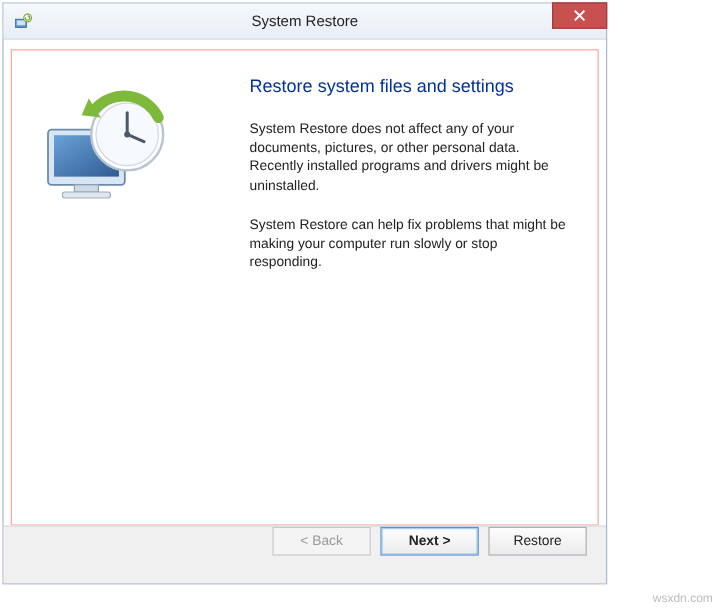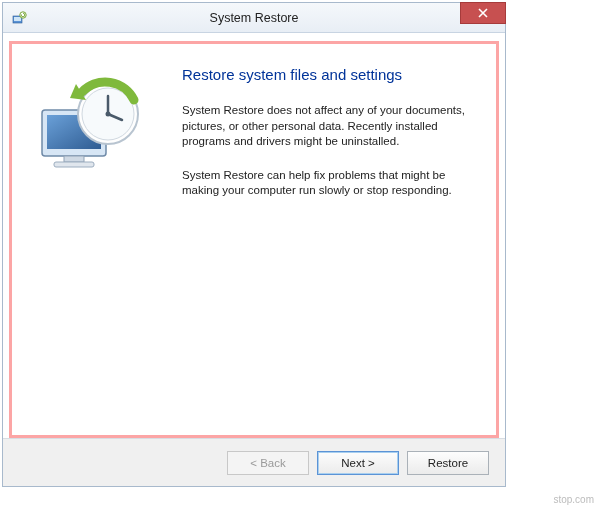--- a/index.html
+++ b/index.html
@@ -61,9 +61,10 @@
       right: 0;
       bottom: 48px;
       background: #fff;
-      border: 3px solid #fca5a5;
+      border: 1px solid #fca5a5;
       margin: 8px 6px 0 6px;
       display: flex;
+      gap: 28px;
     }
     .left-pane {
       width: 160px;

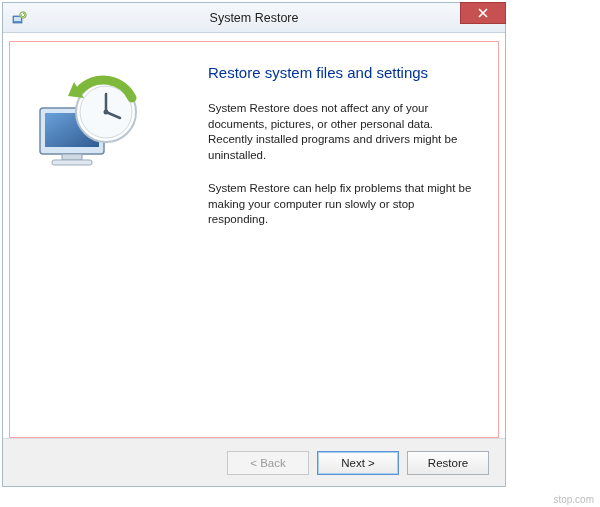--- a/index.html
+++ b/index.html
@@ -100,7 +100,6 @@
       background: #f0f0f0;
       border-top: 1px solid #d8dde3;
       display: flex;
-      align-items: center;
       justify-content: flex-end;
       padding-right: 16px;
       gap: 8px;

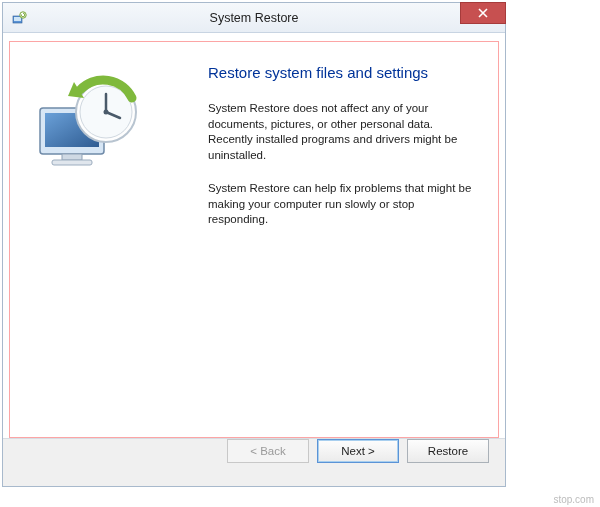--- a/index.html
+++ b/index.html
@@ -123,6 +123,7 @@
     .btn.default {
       border: 1px solid #5b93d6;
       box-shadow: inset 0 0 0 1px #a8cfef;
+      font-weight: bold;
     }
     .watermark {
       position: absolute;

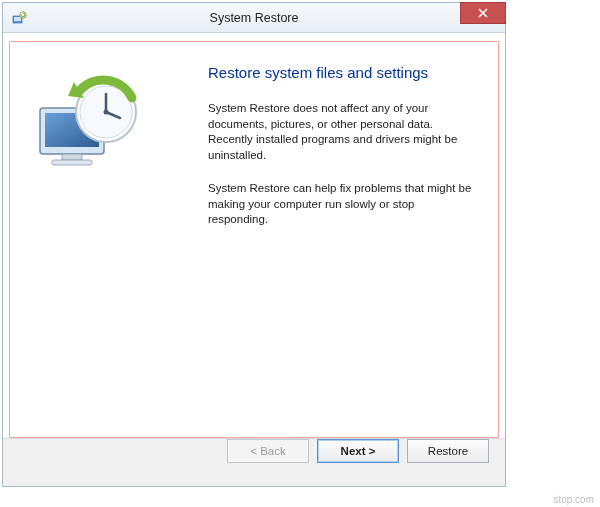--- a/index.html
+++ b/index.html
@@ -200,6 +200,6 @@
 
 </div>
 
-<div class="watermark">stop.com</div>
+<div class="watermark">wsxdn.com</div>
 
 </body></html>

